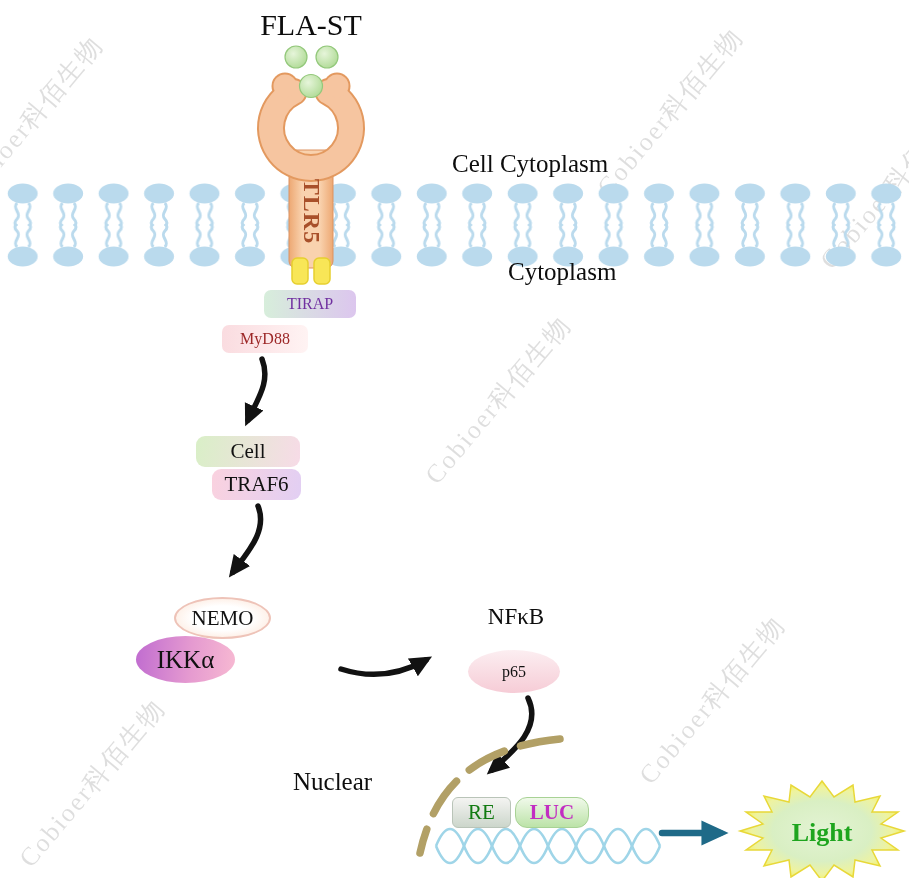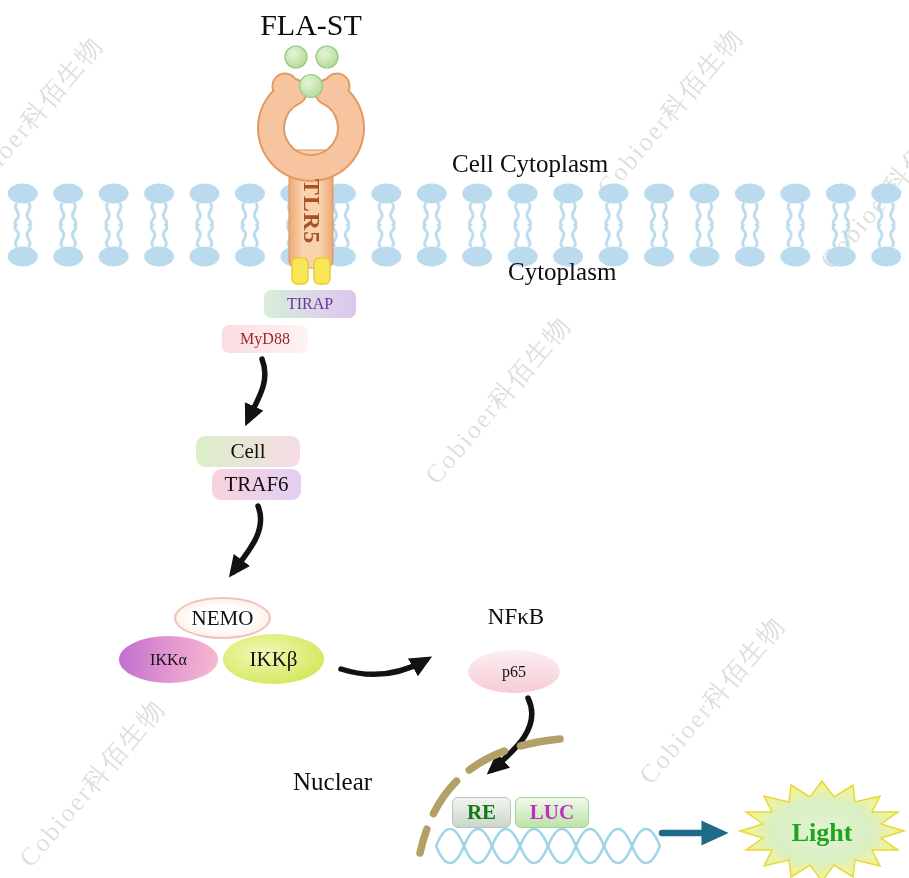--- a/index.html
+++ b/index.html
@@ -123,7 +123,7 @@
   <div class="node" style="left:212px;top:469px;width:89px;height:31px;border-radius:9px;background:linear-gradient(100deg,#fad2df,#e2cff3);font-size:21px">TRAF6</div>
 
   <div class="node ellipse" style="left:174px;top:597px;width:97px;height:42px;border:2px solid #eec3b8;background:radial-gradient(ellipse at center,#ffffff 45%,#fdeade 85%,#fbdccb);font-size:21px">NEMO</div>
-  <div class="node ellipse" style="left:119px;top:636px;width:99px;height:47px;background:linear-gradient(95deg,#c06cd0,#e59ad0 55%,#f7b9d2);font-size:16px">IKKα</div>
+  <div class="node ellipse" style="left:136px;top:636px;width:99px;height:47px;background:linear-gradient(95deg,#c06cd0,#e59ad0 55%,#f7b9d2);font-size:25px">IKKα</div>
   <div class="node ellipse" style="left:223px;top:634px;width:101px;height:50px;background:radial-gradient(ellipse at 40% 40%,#f2f9b8,#d5e75d 75%,#c6da40);font-size:21px">IKKβ</div>
 
   <div class="node ellipse" style="left:468px;top:650px;width:92px;height:43px;background:linear-gradient(180deg,#fceef1,#f6ccd6)">p65</div>

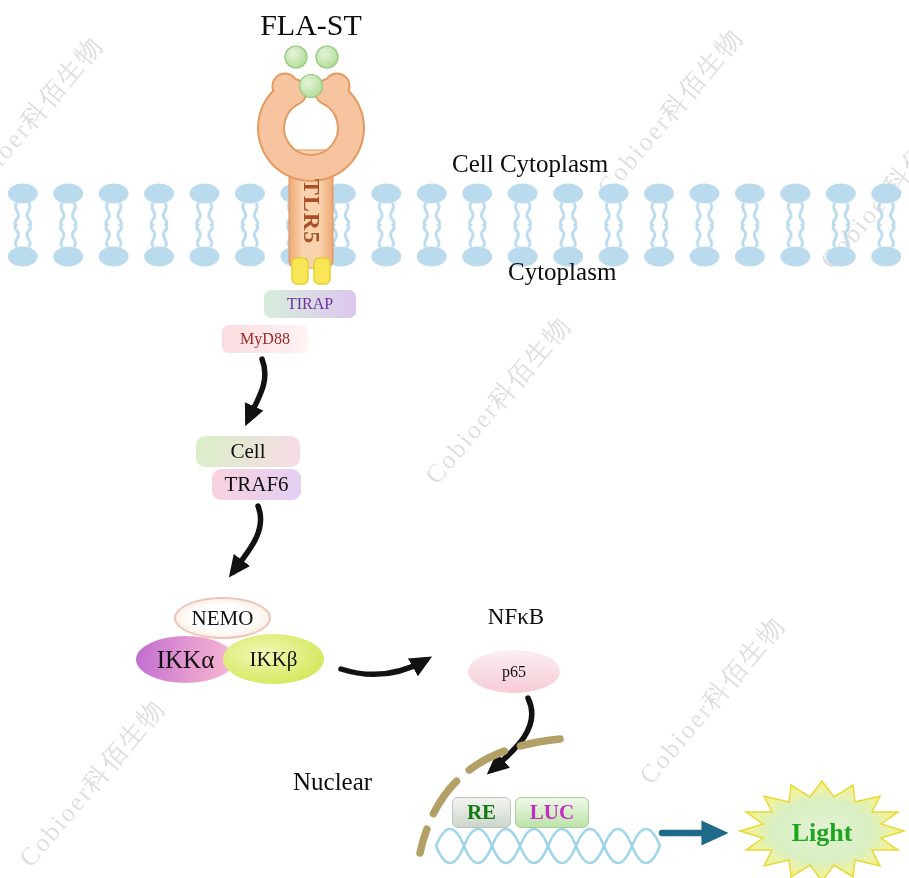--- a/index.html
+++ b/index.html
@@ -124,7 +124,6 @@
 
   <div class="node ellipse" style="left:174px;top:597px;width:97px;height:42px;border:2px solid #eec3b8;background:radial-gradient(ellipse at center,#ffffff 45%,#fdeade 85%,#fbdccb);font-size:21px">NEMO</div>
   <div class="node ellipse" style="left:136px;top:636px;width:99px;height:47px;background:linear-gradient(95deg,#c06cd0,#e59ad0 55%,#f7b9d2);font-size:25px">IKKα</div>
-  <div class="node ellipse" style="left:223px;top:634px;width:101px;height:50px;background:radial-gradient(ellipse at 40% 40%,#f2f9b8,#d5e75d 75%,#c6da40);font-size:21px">IKKβ</div>
 
   <div class="node ellipse" style="left:468px;top:650px;width:92px;height:43px;background:linear-gradient(180deg,#fceef1,#f6ccd6)">p65</div>
 

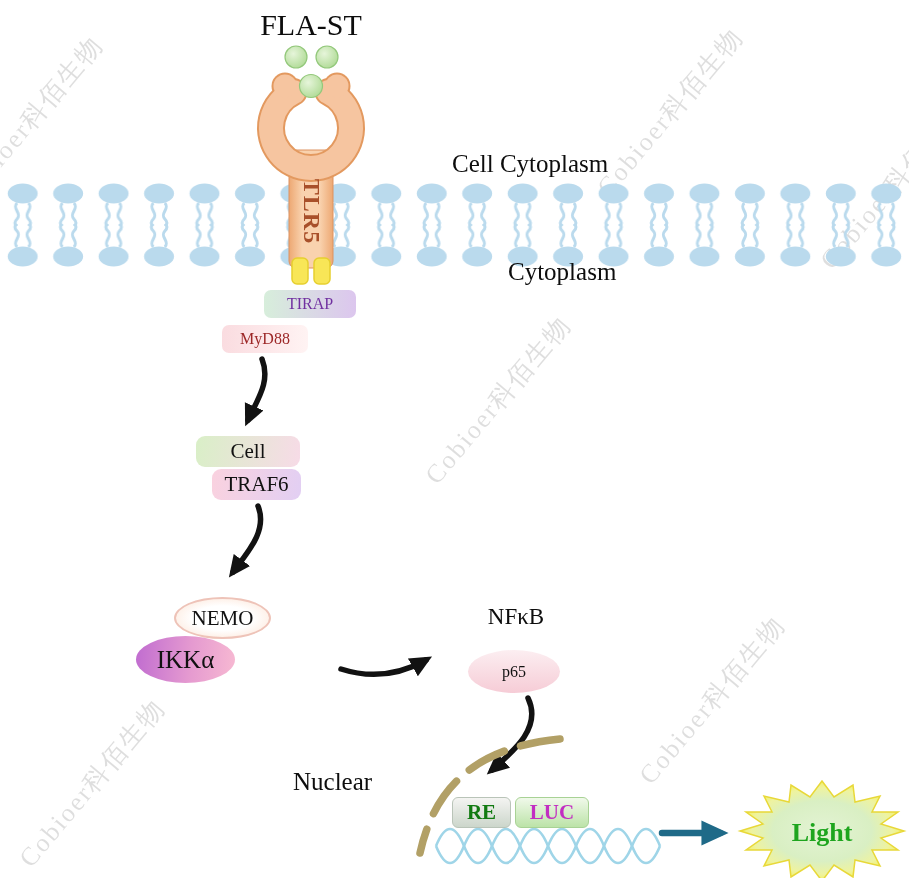--- a/index.html
+++ b/index.html
@@ -127,7 +127,7 @@
 
   <div class="node ellipse" style="left:468px;top:650px;width:92px;height:43px;background:linear-gradient(180deg,#fceef1,#f6ccd6)">p65</div>
 
-  <div class="node" style="left:452px;top:797px;width:59px;height:31px;border-radius:6px;border:1px solid #b9c4b8;background:linear-gradient(180deg,#f4f4f2,#ccd6cb);color:#117a11;font-weight:bold;font-size:21px">RE</div>
+  <div class="node" style="left:452px;top:797px;width:59px;height:31px;border-radius:6px;border:1px solid #b9c4b8;background:linear-gradient(180deg,#f4f4f2,#ccd6cb);color:#117a11;font-weight:normal;font-size:21px">RE</div>
   <div class="node" style="left:515px;top:797px;width:74px;height:31px;border-radius:6px;border:1px solid #a8d295;background:linear-gradient(180deg,#f0f9ea,#bce3a8);color:#c22ec2;font-weight:bold;font-size:21px">LUC</div>
 
 </div>

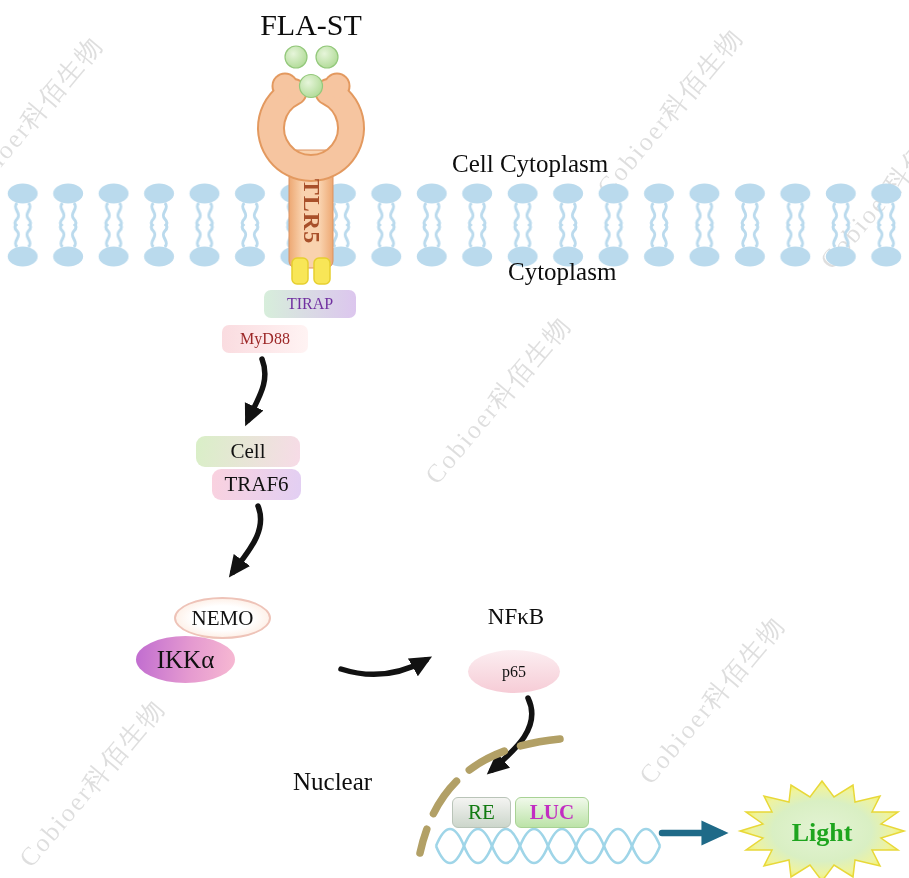--- a/index.html
+++ b/index.html
@@ -128,7 +128,7 @@
   <div class="node ellipse" style="left:468px;top:650px;width:92px;height:43px;background:linear-gradient(180deg,#fceef1,#f6ccd6)">p65</div>
 
   <div class="node" style="left:452px;top:797px;width:59px;height:31px;border-radius:6px;border:1px solid #b9c4b8;background:linear-gradient(180deg,#f4f4f2,#ccd6cb);color:#117a11;font-weight:normal;font-size:21px">RE</div>
-  <div class="node" style="left:515px;top:797px;width:74px;height:31px;border-radius:6px;border:1px solid #a8d295;background:linear-gradient(180deg,#f0f9ea,#bce3a8);color:#c22ec2;font-weight:bold;font-size:21px">LUC</div>
+  <div class="node" style="left:515px;top:797px;width:74px;height:31px;border-radius:12px;border:1px solid #a8d295;background:linear-gradient(180deg,#f0f9ea,#bce3a8);color:#c22ec2;font-weight:bold;font-size:21px">LUC</div>
 
 </div>
 

